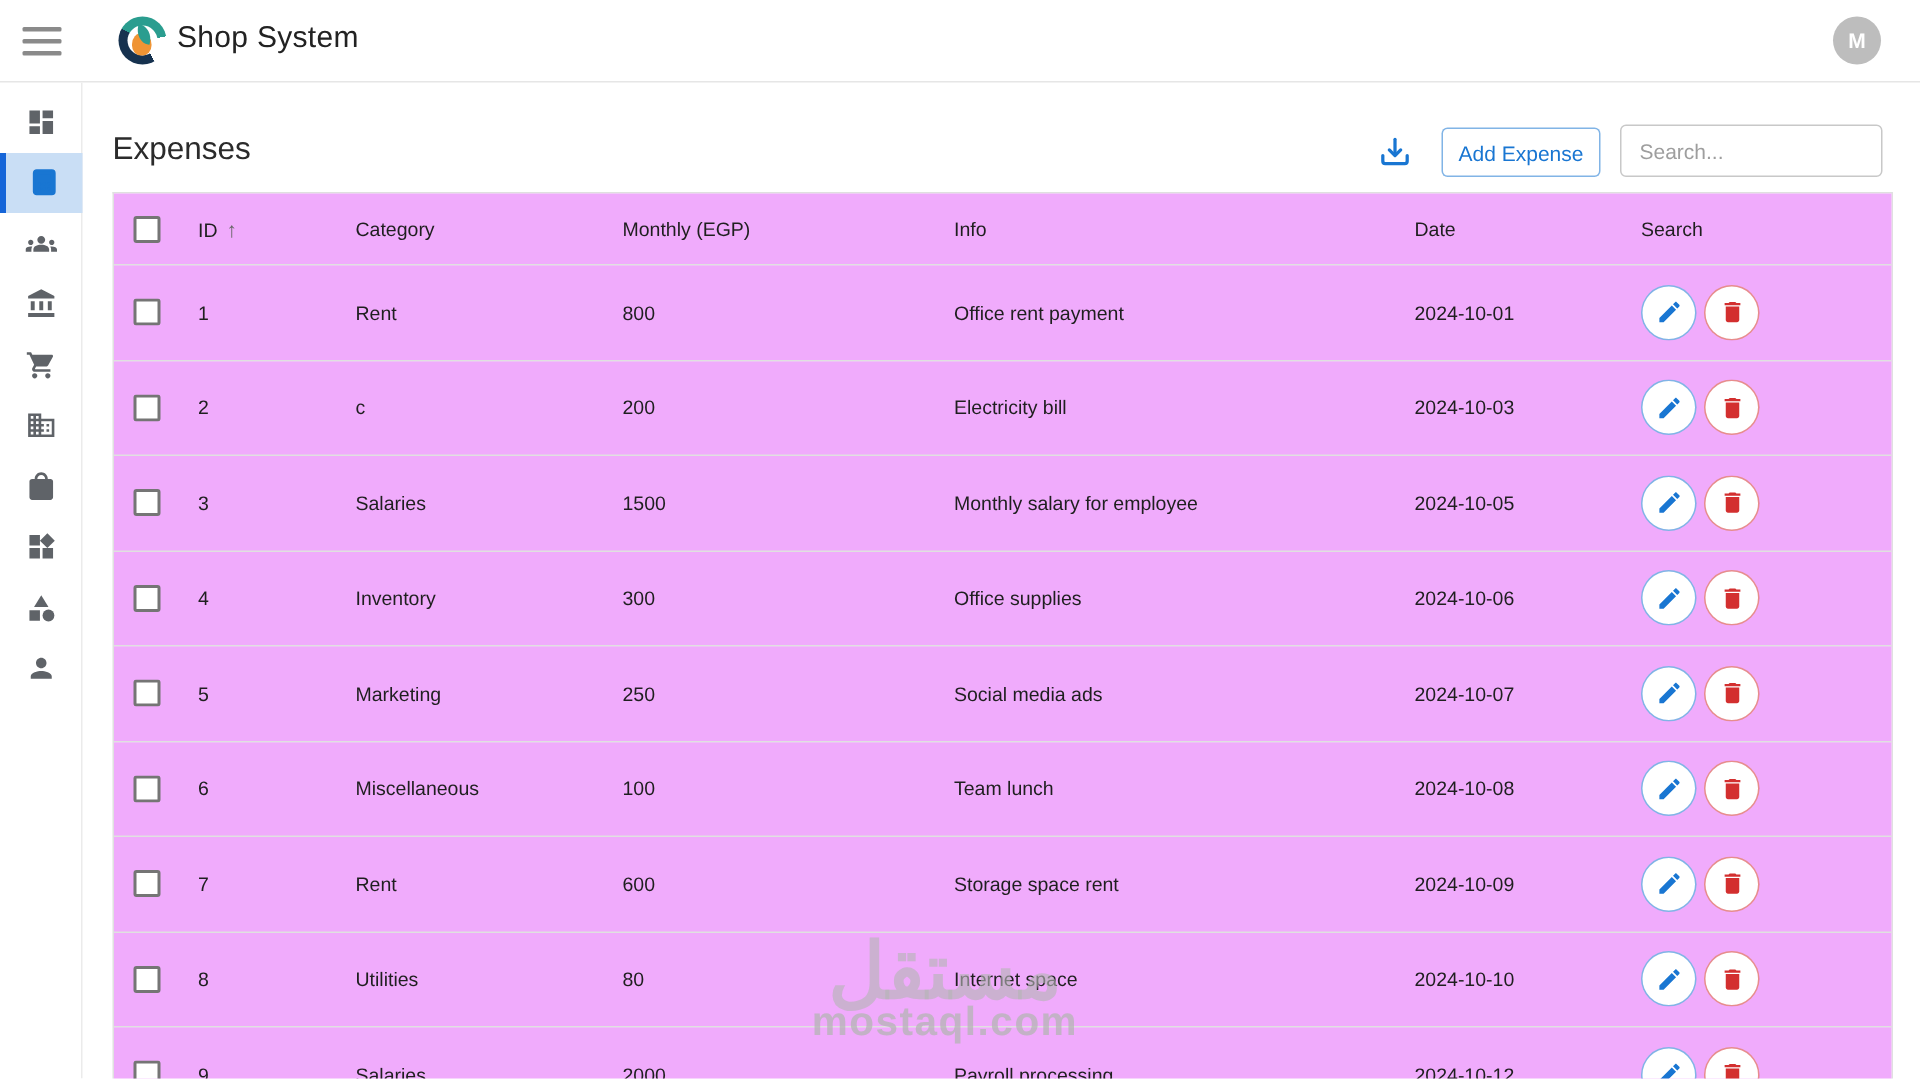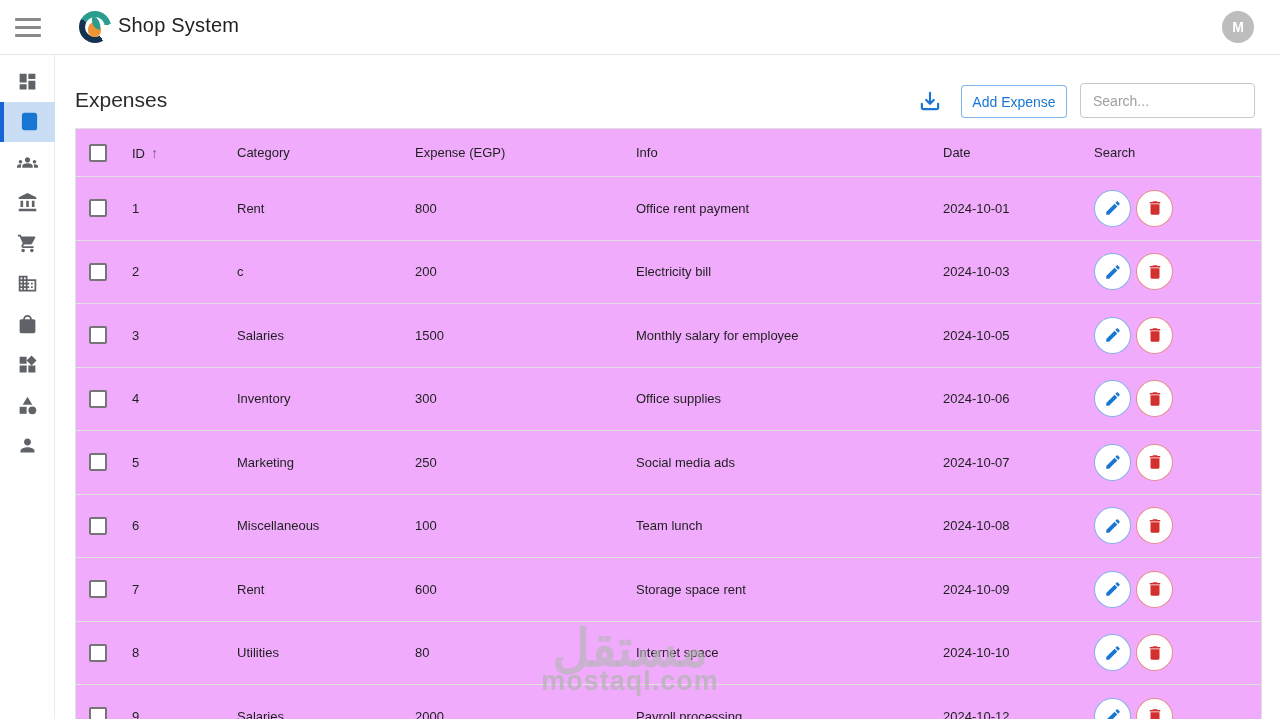--- a/index.html
+++ b/index.html
@@ -180,7 +180,7 @@
       <span>ID</span><span class="sort-arrow">↑</span>
     </div>
     <div class="cell c-cat">Category</div>
-    <div class="cell c-amt">Expense (EGP)</div>
+    <div class="cell c-amt">Monthly (EGP)</div>
     <div class="cell c-info">Info</div>
     <div class="cell c-date">Date</div>
     <div class="cell c-act">Search</div>

